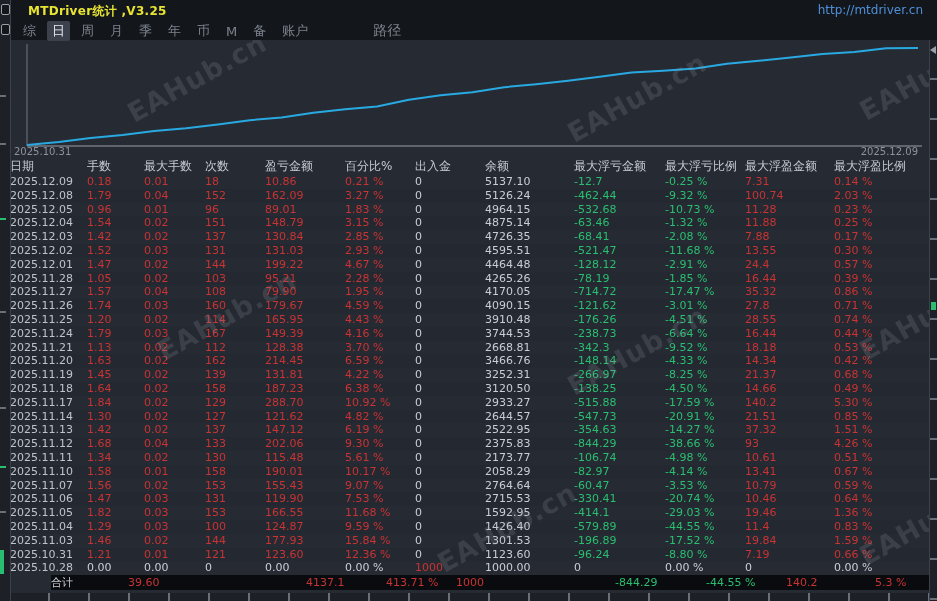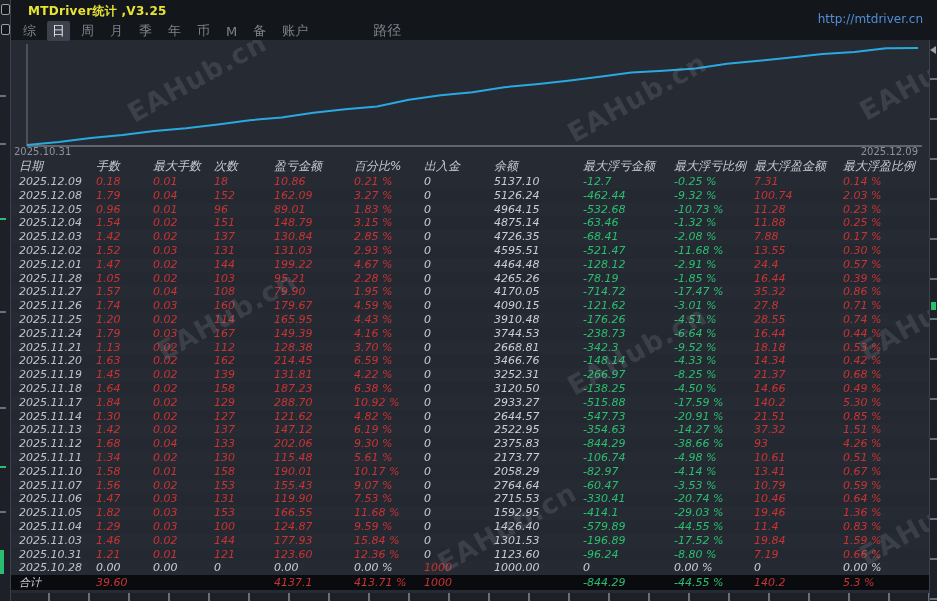--- a/index.html
+++ b/index.html
@@ -24,7 +24,7 @@
   .topbar{position:absolute;left:10px;right:0;top:0;height:40px;background:#13161b;z-index:4;}
   .title-row{position:relative;height:20px;margin-left:10px;}
   .app-title{position:absolute;left:8px;top:3px;color:#e8e433;font-size:12px;font-weight:bold;letter-spacing:.3px;}
-  .app-url{position:absolute;right:14px;top:12px;color:#4f8fd8;font-size:12px;}
+  .app-url{position:absolute;right:14px;top:3px;color:#4f8fd8;font-size:12px;}
   .menu-row{position:absolute;left:8px;top:22px;height:18px;display:flex;align-items:center;}
   .menu-item{color:#7c828c;font-size:13px;padding:1px 5px;margin-right:6px;cursor:default;}
   .menu-item.active{background:#3c414c;color:#e6eaef;border-radius:2px;}

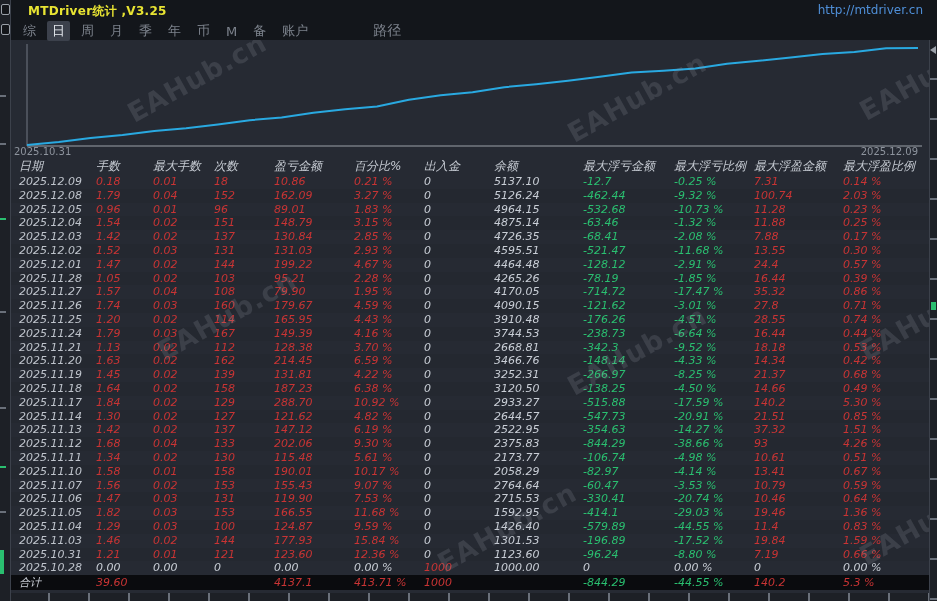--- a/index.html
+++ b/index.html
@@ -40,7 +40,7 @@
   
   .table{position:absolute;left:10px;top:158px;width:920px;z-index:2;}
   .trow{display:grid;grid-template-columns:77px 57px 61px 60px 80px 70px 70px 89px 91px 80px 89px 1fr;
-        padding-left:9px;height:13.8px;line-height:13.8px;font-size:11px;white-space:nowrap;font-style:italic;}
+        padding-left:0;height:13.8px;line-height:13.8px;font-size:11px;white-space:nowrap;}
   .trow.alt{background:#242830;}
   .thead{height:17px;line-height:17px;font-size:12px;color:#c6cbd3;}
   .thead .cell{color:#c6cbd3;}

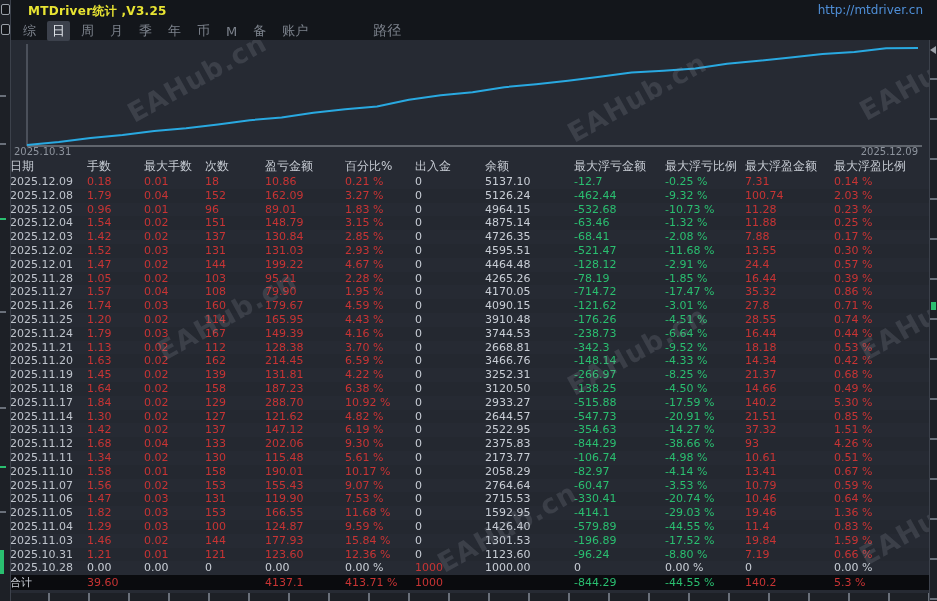--- a/index.html
+++ b/index.html
@@ -44,7 +44,7 @@
   .trow.alt{background:#242830;}
   .thead{height:17px;line-height:17px;font-size:12px;color:#c6cbd3;}
   .thead .cell{color:#c6cbd3;}
-  .ttotal{height:15px;line-height:15px;background:#0a0b0e;}
+  .ttotal{height:15px;line-height:15px;background:#0a0b0e;margin-left:41px;}
   .cell{overflow:hidden;}
   .c-date{color:#bfc4cc;}
   .c-plain{color:#c9ced6;}

